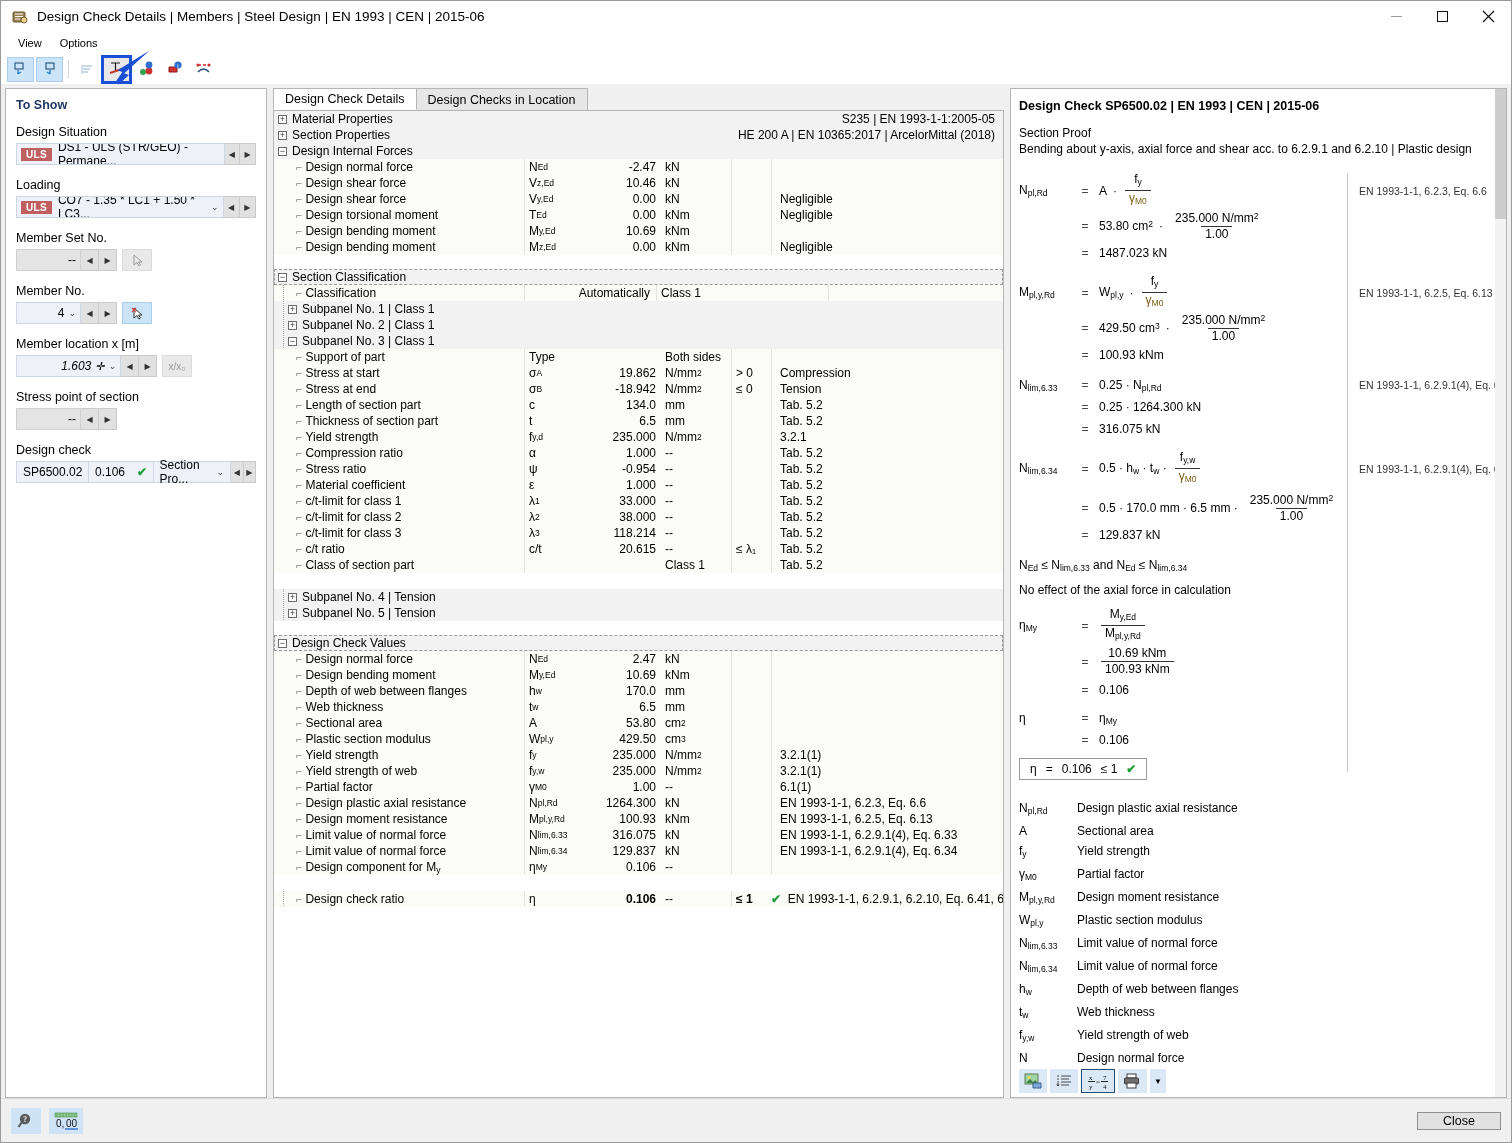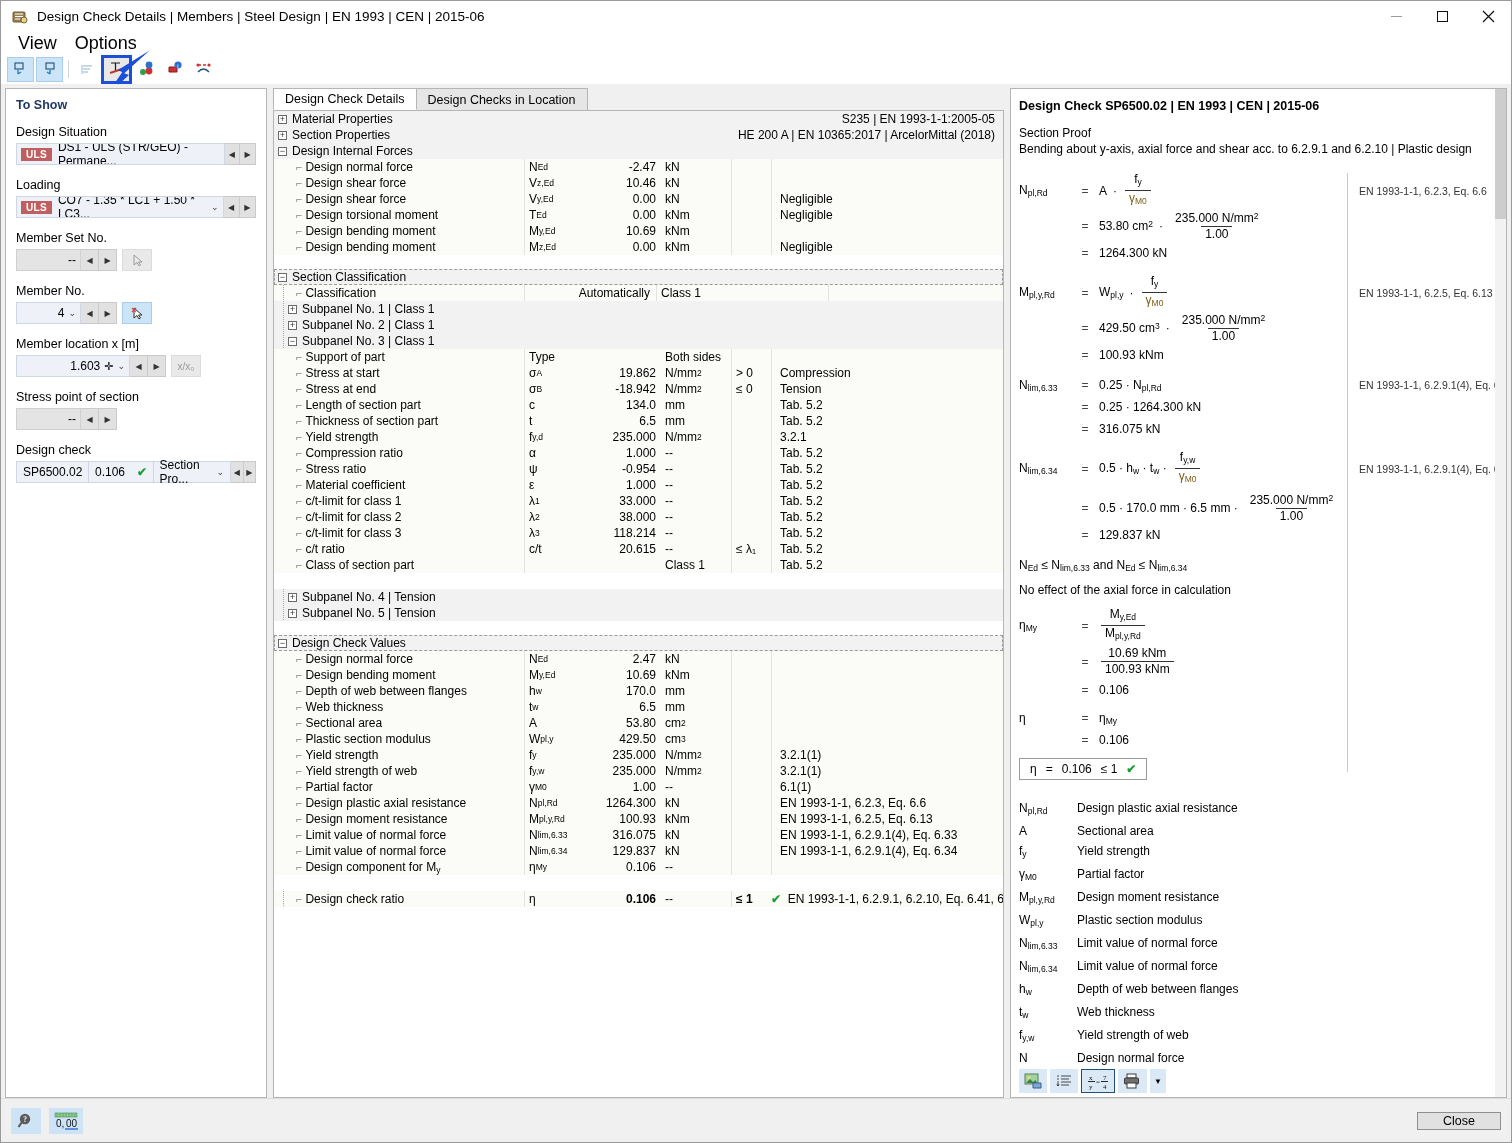--- a/index.html
+++ b/index.html
@@ -51,7 +51,7 @@
     background: #ffffff;
     display: flex; align-items: center;
     padding-left: 8px;
-    font-size: 18px;
+    font-size: 11px;
   }
   .menubar .menu-item { padding: 2px 9px; color: #000; }
 

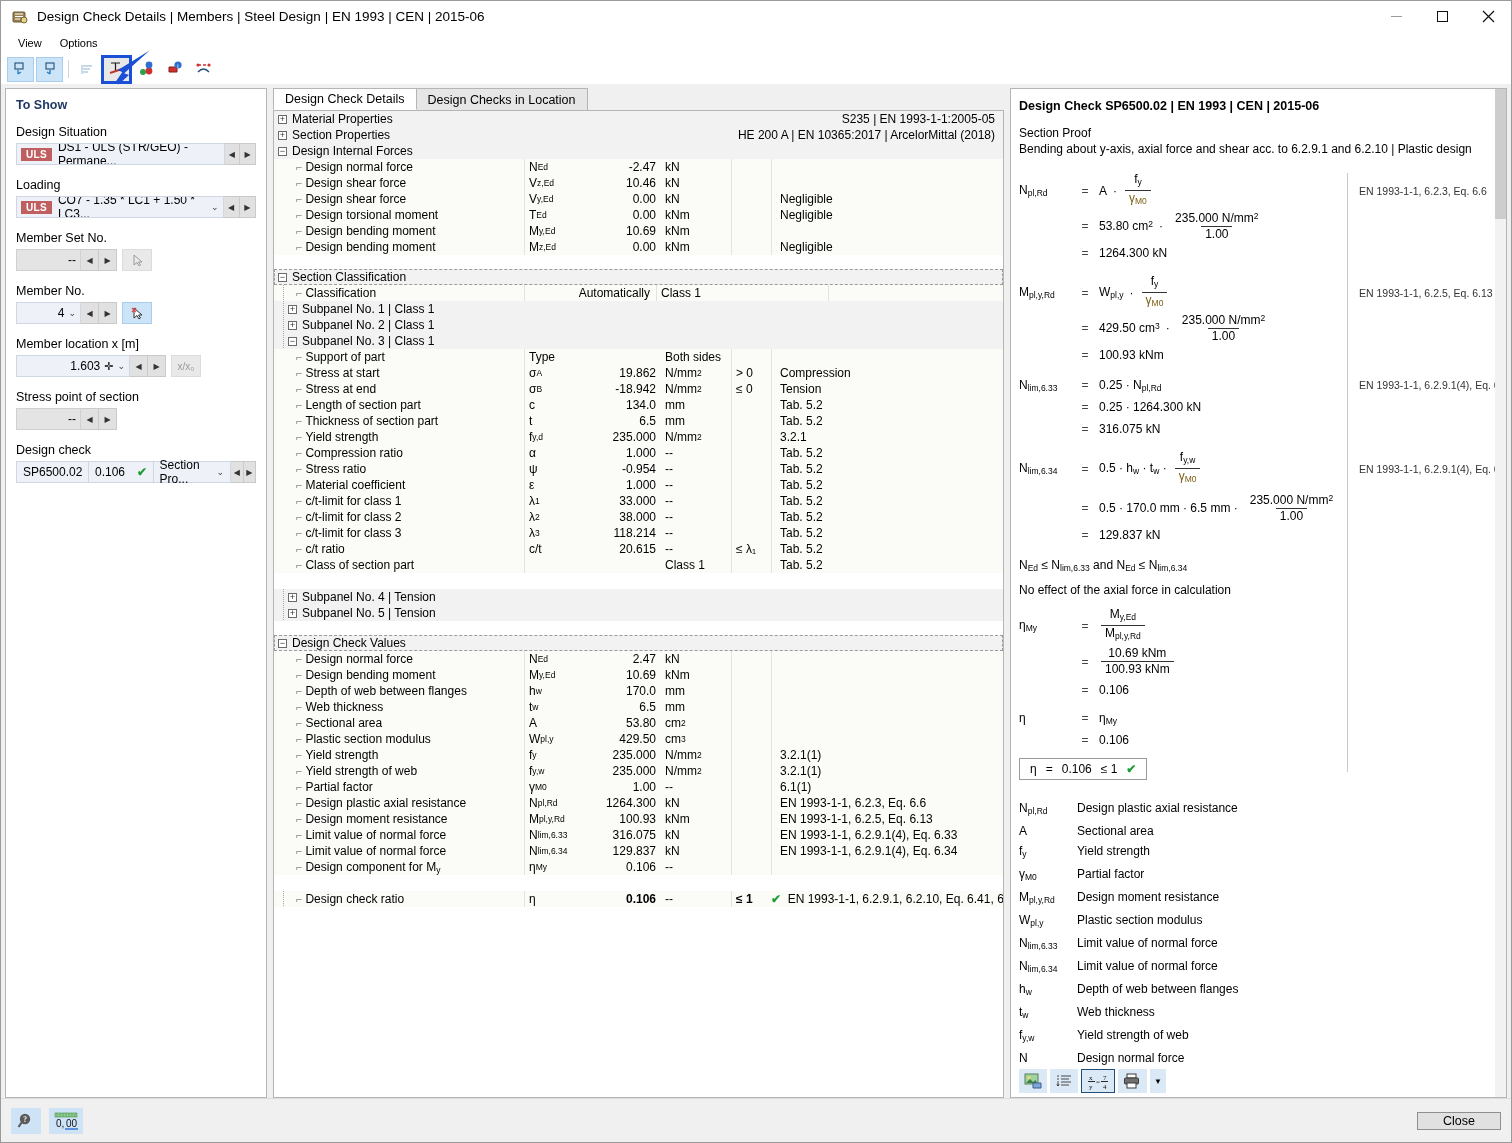--- a/index.html
+++ b/index.html
@@ -956,7 +956,7 @@
             <div class="fsym"></div>
               <div class="feq">=</div>
             <div class="fexp">
-                <span>1264.300 kN</span>
+                <span>1487.023 kN</span>
               </div>
           </div>
 

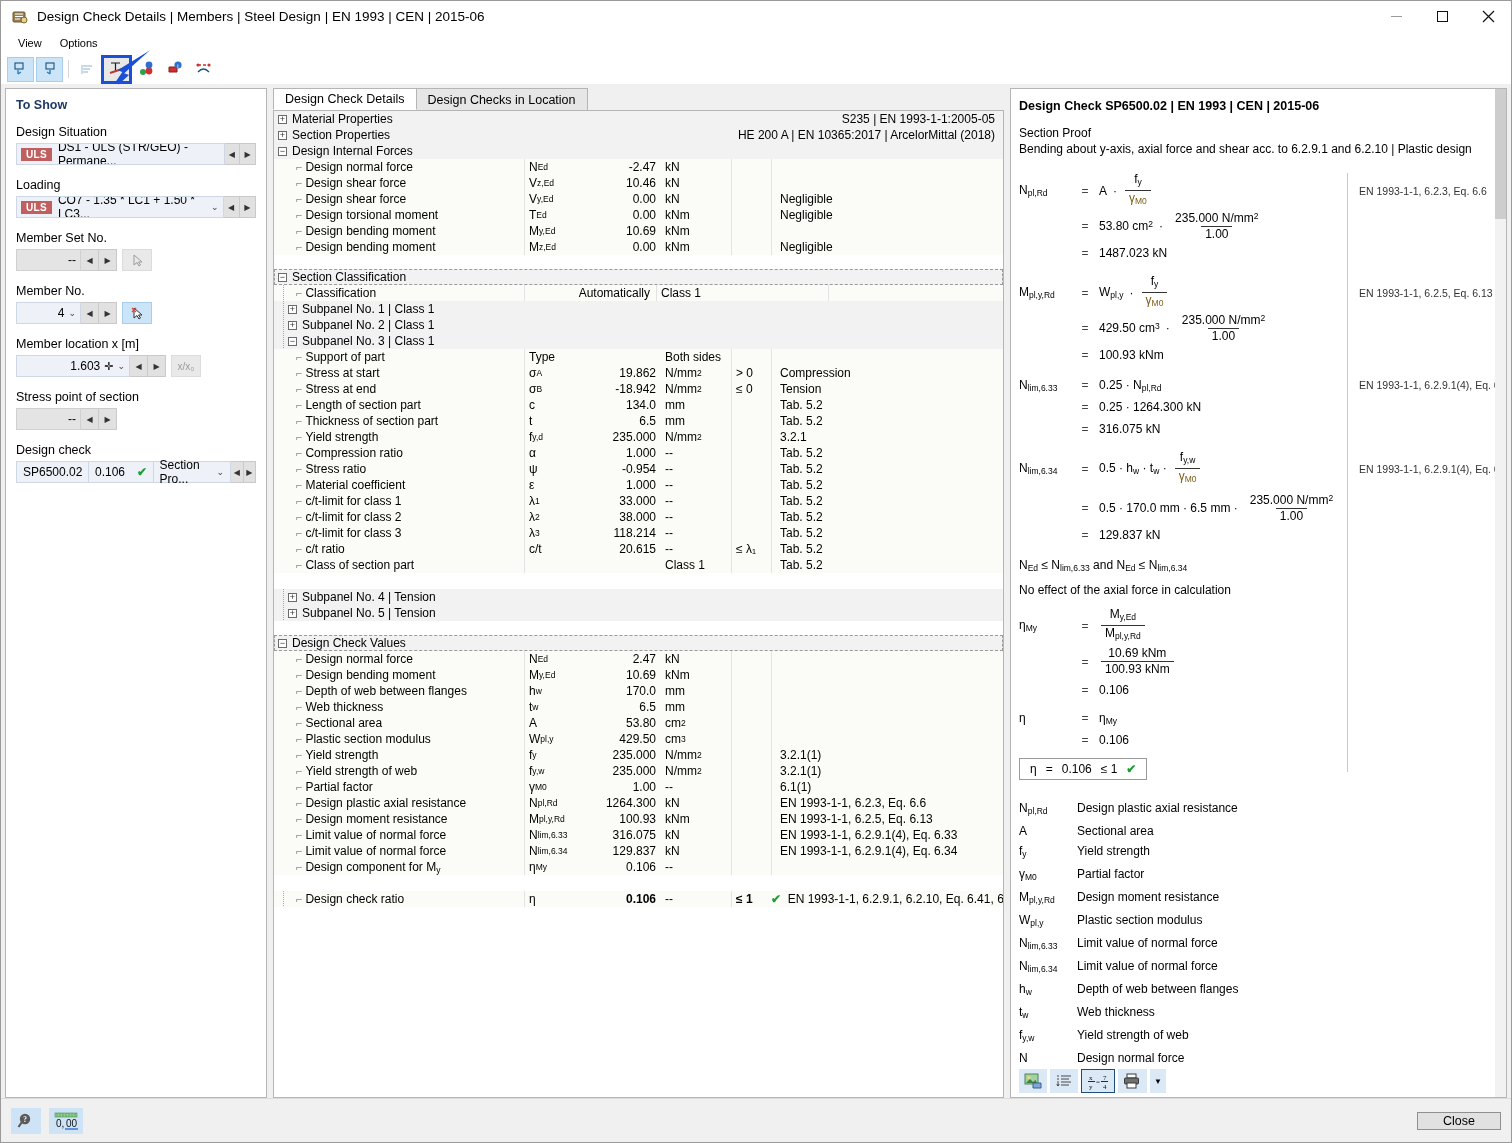--- a/index.html
+++ b/index.html
@@ -387,7 +387,7 @@
 
       <div class="fieldlabel">Member location x [m]</div>
       <div class="ctlrow">
-        <div class="inputbox" style="width:114px;">
+        <div class="inputbox" style="width:105px;font-style:italic;">
           <span class="nval">1.603</span>
           <span style="margin-left:4px;font-size:11px;">✛</span>
           <span class="caret">⌄</span>

